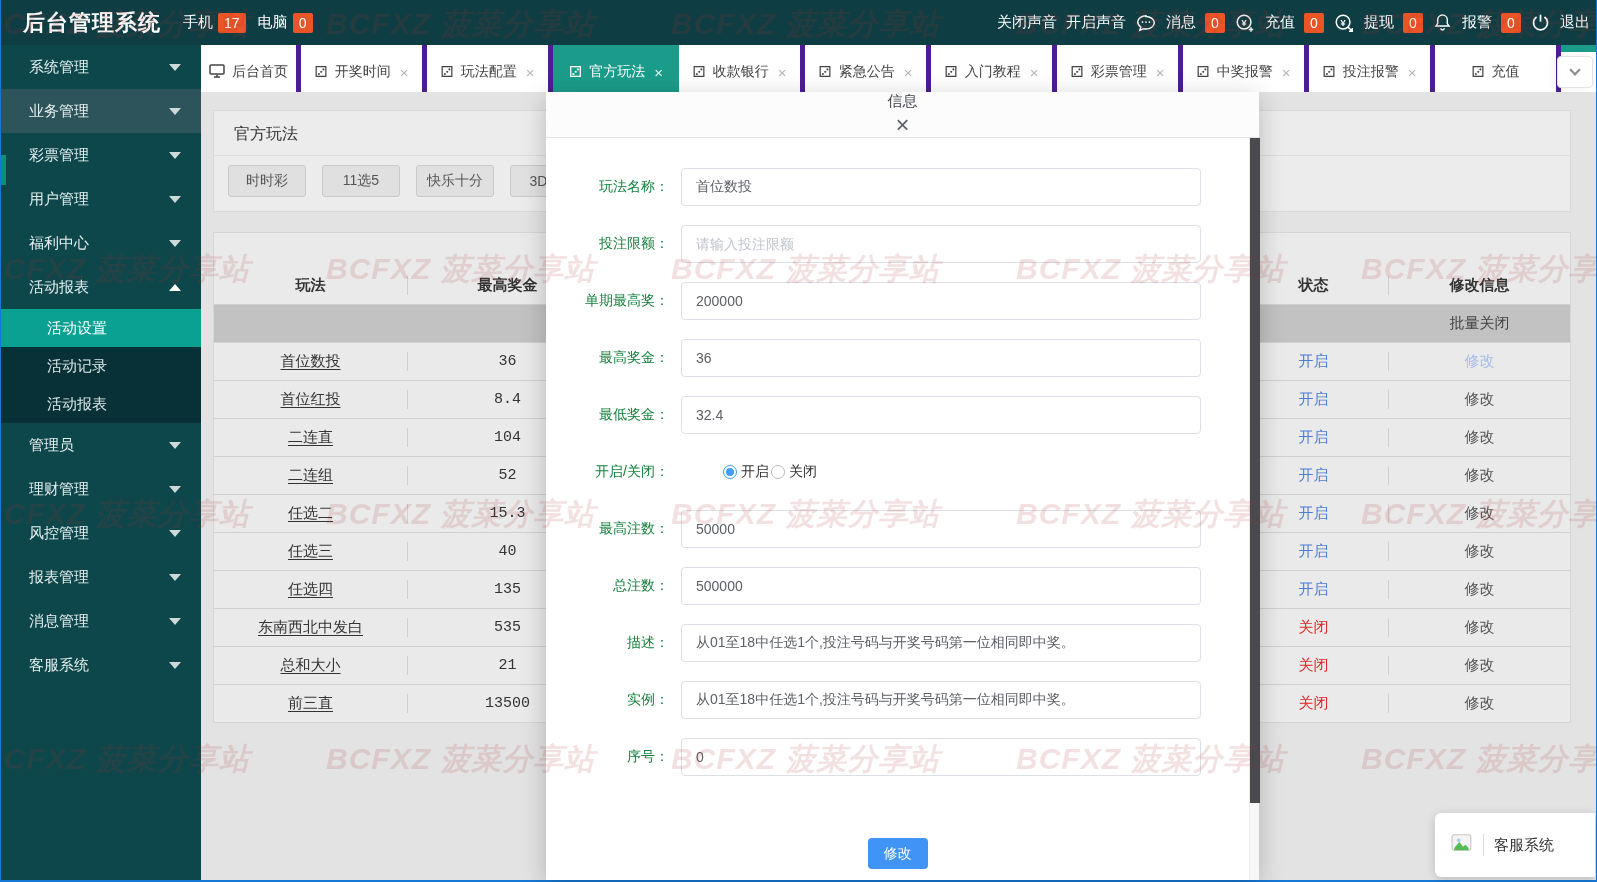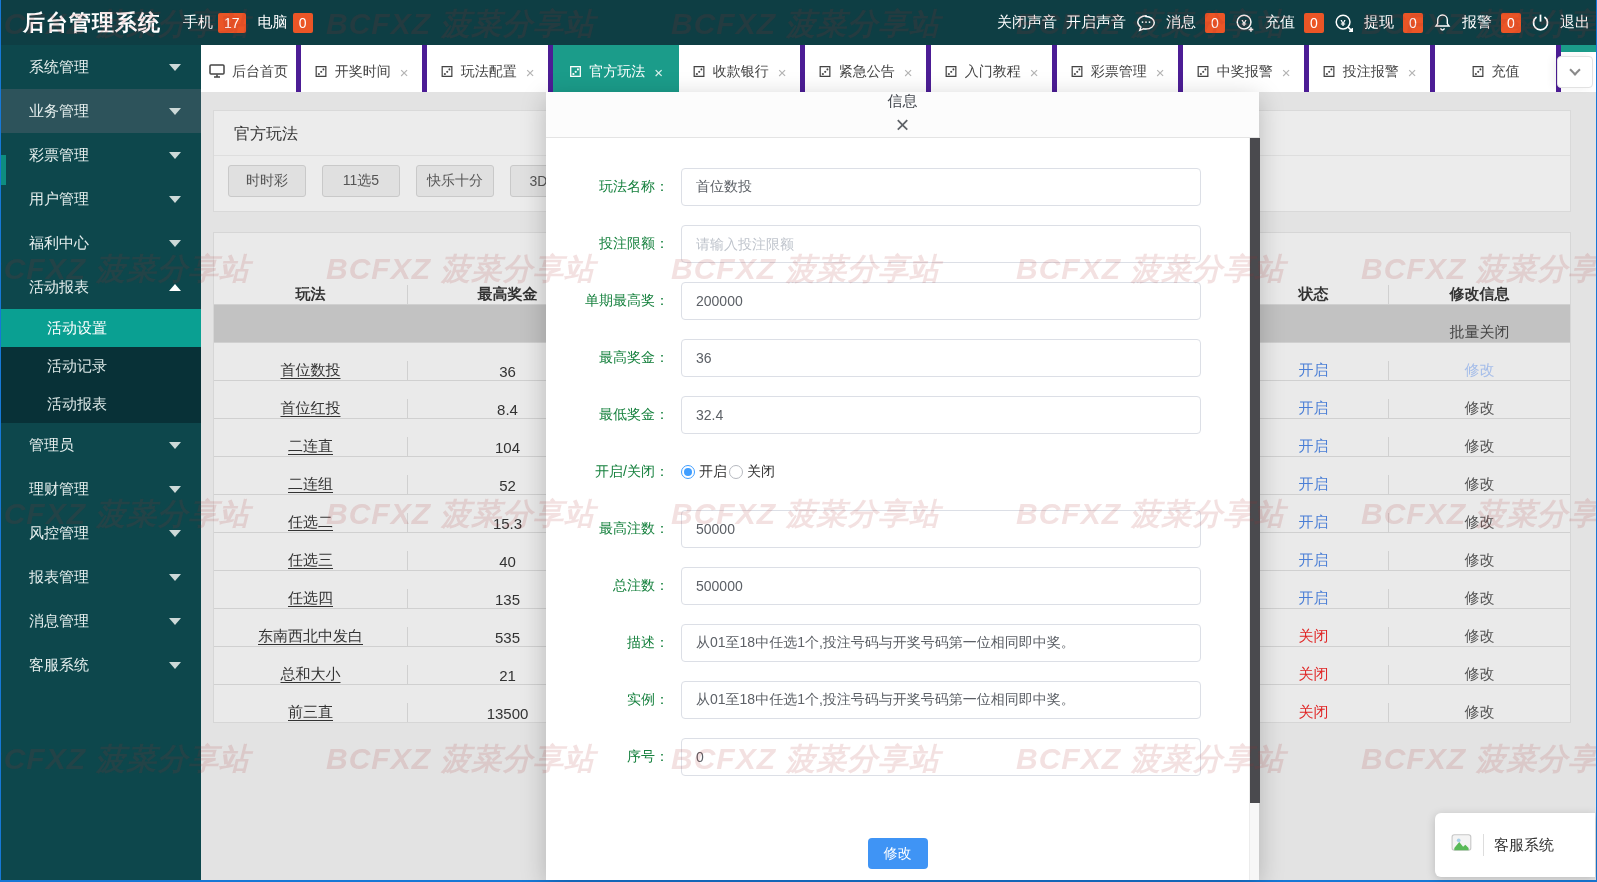--- a/index.html
+++ b/index.html
@@ -49,7 +49,7 @@
 
   .table-card { position:absolute; left:12px; top:140px; right:25px; background:#eaeaea; border:1px solid #d6d6d6; }
   .tbl-blank { height:34px; }
-  .trow { display:flex; align-items:flex-end; height:38px; border-top:1px solid #d0d0d0; font-size:15px; color:#333; }
+  .trow { display:flex; align-items:center; height:38px; border-top:1px solid #d0d0d0; font-size:15px; color:#333;font-family:Liberation Mono, monospace; }
   .trow.head { height:37px; font-weight:bold; border-top:none; }
   .tc { display:flex; align-items:center; justify-content:center; }
   .tc1 { width:194px; border-right:1px solid #d0d0d0; }

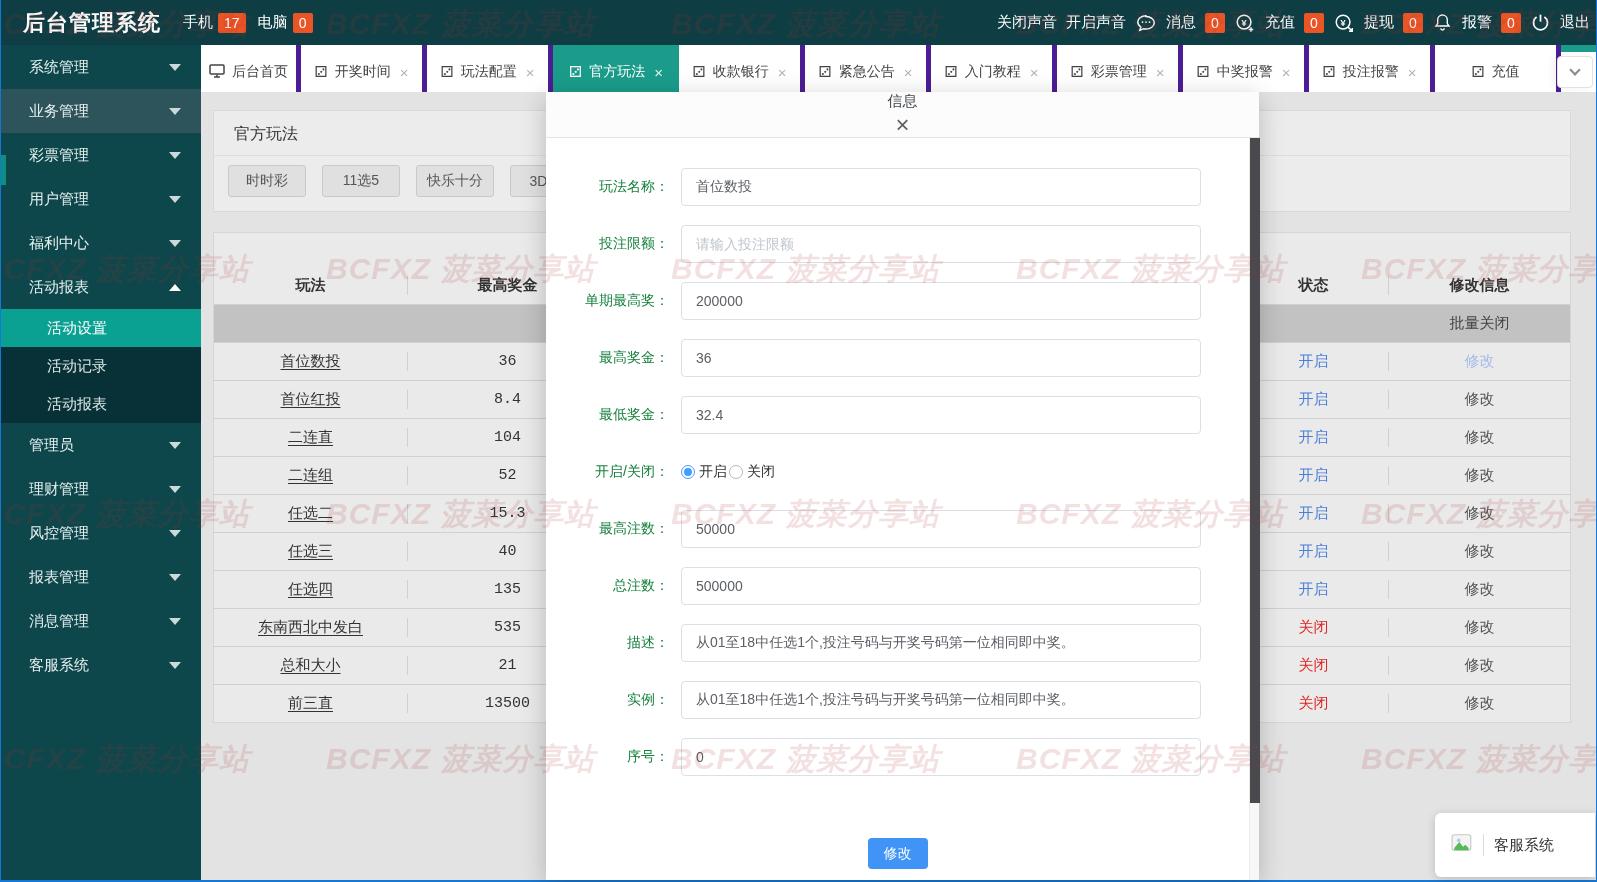--- a/index.html
+++ b/index.html
@@ -77,7 +77,7 @@
   .f-label { width:135px; flex:none; text-align:right; padding-right:12px; font-size:14px; color:#15803d; }
   .f-input { width:520px; height:38px; border:1px solid #dcdfe6; border-radius:4px; padding:0 14px; font-size:14px; color:#5c6066; background:#fff; outline:none; }
   .f-input::placeholder { color:#bfc4cc; }
-  .radio-row { height:38px; }
+  .radio-row { height:38px;gap:42px; }
   .radio-group { display:flex; align-items:center; gap:2px; font-size:14px; color:#333; }
   .rad { width:14px; height:14px; border-radius:50%; border:1px solid #b6b9bf; position:relative; display:inline-block; margin-right:2px; background:#fff; cursor:pointer; }
   .rad.sel { border-color:#409eff; }

